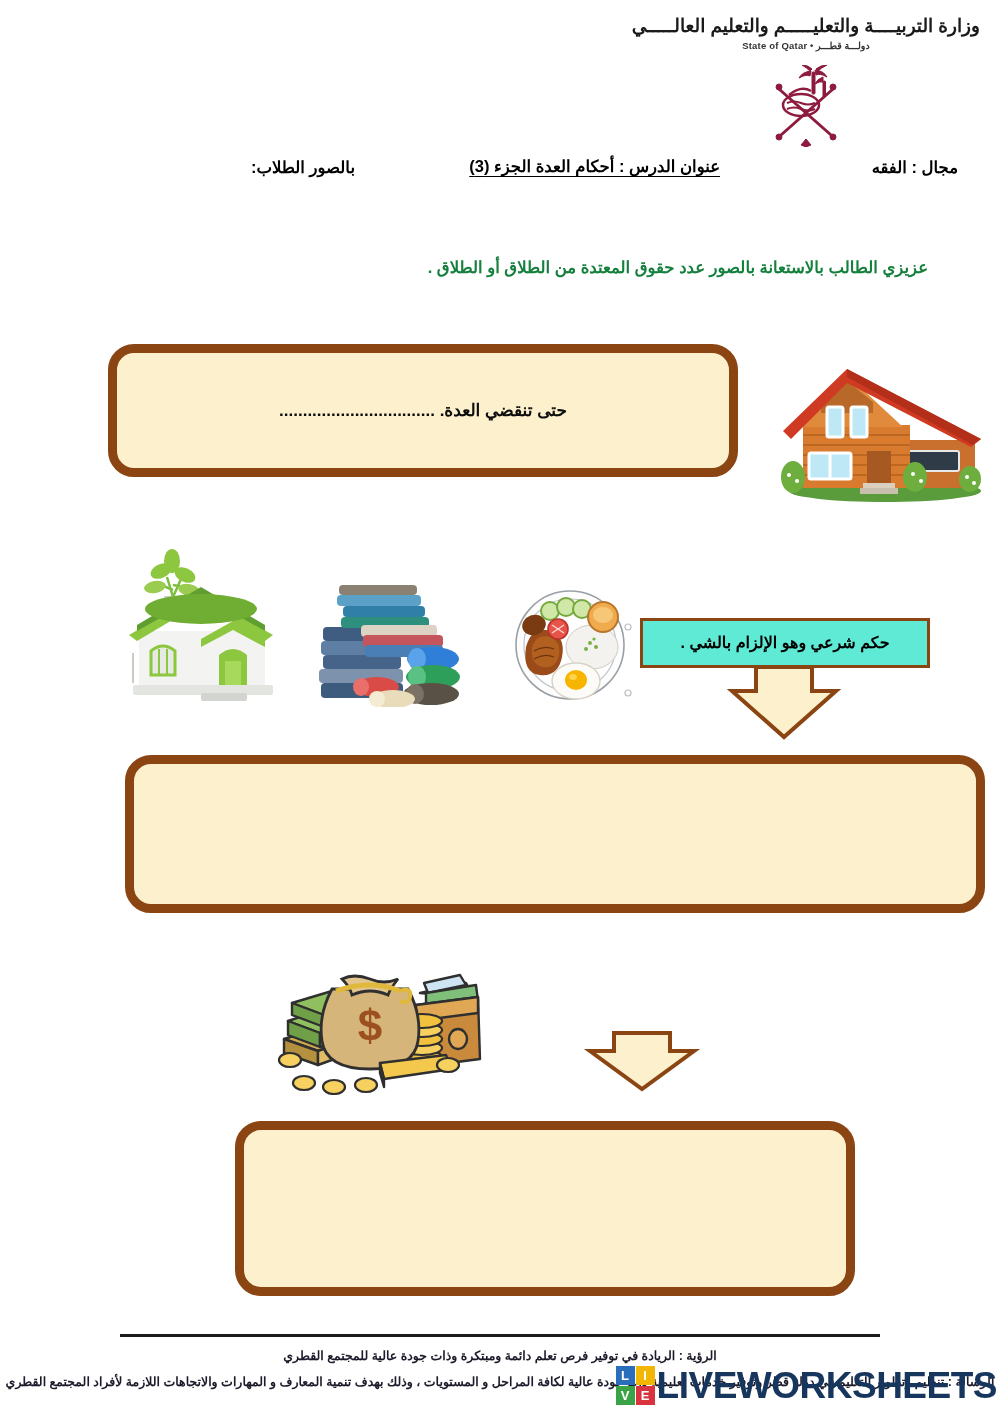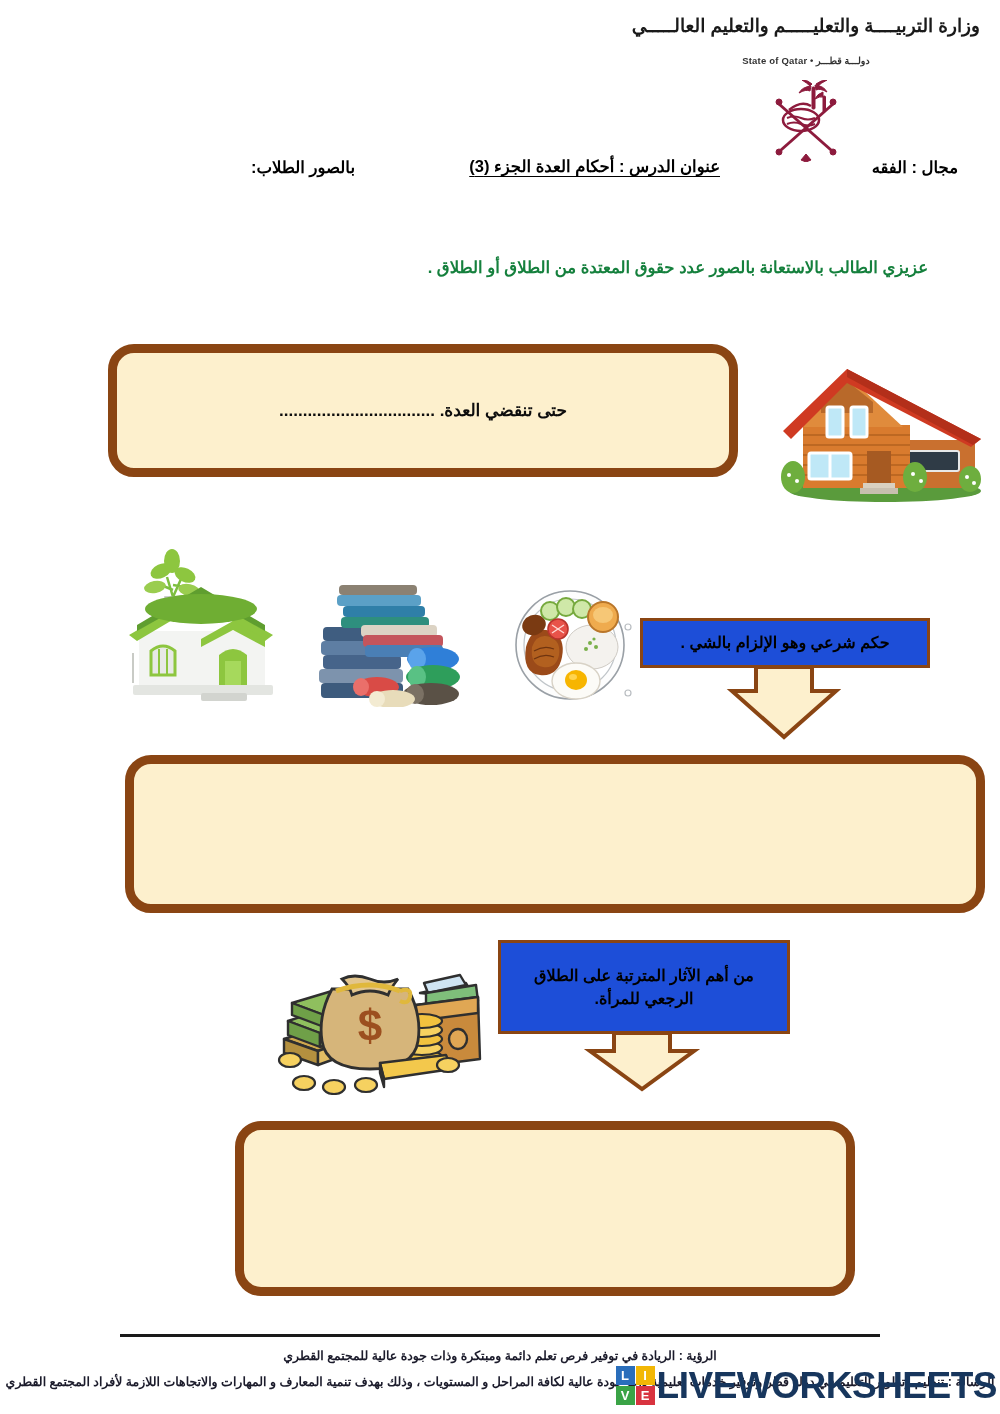--- a/index.html
+++ b/index.html
@@ -51,7 +51,7 @@
     font-weight: 700;
     color: #333333;
     white-space: nowrap;
-    margin-top: 18px;
+    margin-top: 3px;
     letter-spacing: 0.2px;
   }
   .qatar-emblem {

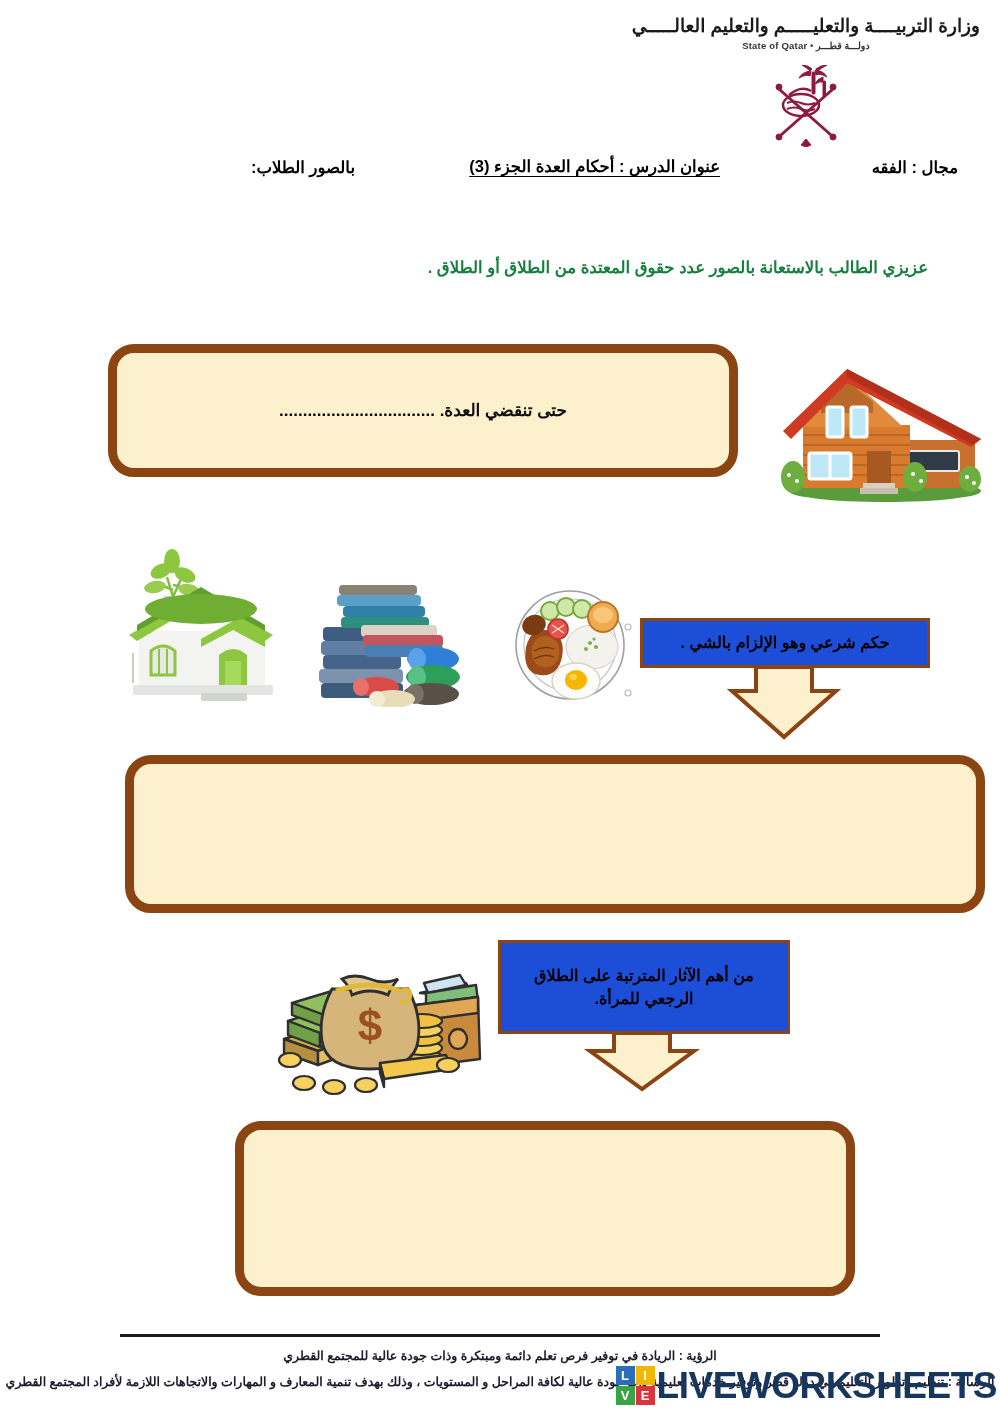--- a/index.html
+++ b/index.html
@@ -124,7 +124,7 @@
   .callout .callout-body {
     position: absolute;
     box-sizing: border-box;
-    background: #1d4ed8;
+    background: #5eead4;
     border: 3px solid #8a4513;
     display: flex;
     align-items: center;

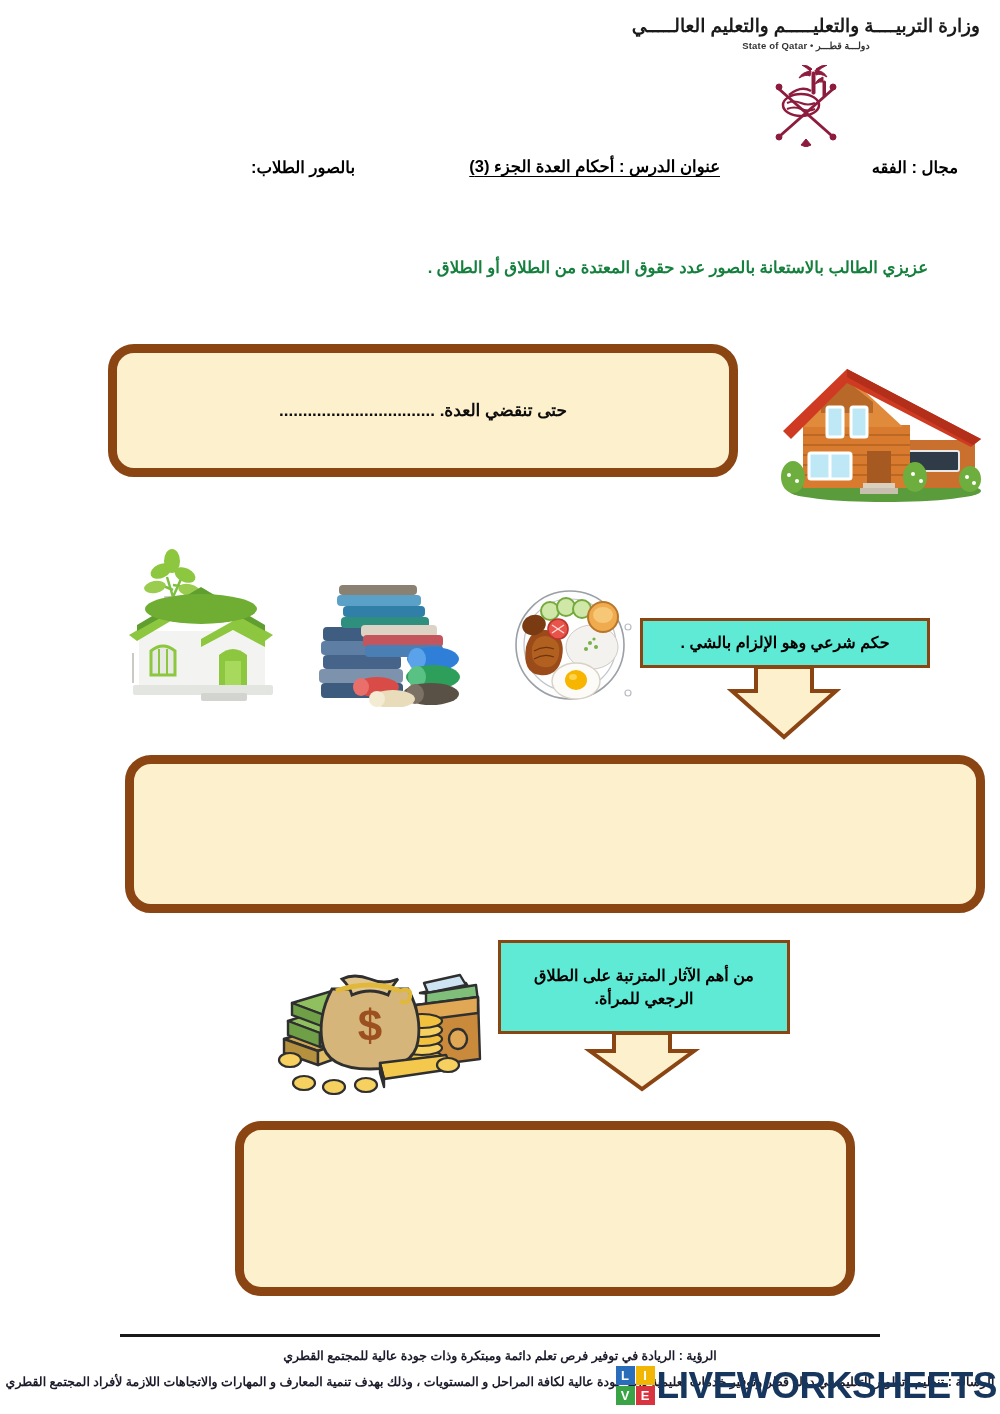--- a/index.html
+++ b/index.html
@@ -488,9 +488,6 @@
 </svg>
 
 <div class="callout" id="callout-2">
-  <div class="callout-body">
-    <div class="callout-text">من أهم الآثار المترتبة على الطلاق الرجعي للمرأة.</div>
-  </div>
   <svg viewBox="0 0 120 62">
     <path d="M32 2 L32 20 L8 20 L60 58 L112 20 L88 20 L88 2 Z" fill="#fdf0cd" stroke="#8a4513" stroke-width="4" stroke-linejoin="miter"></path>
   </svg>

